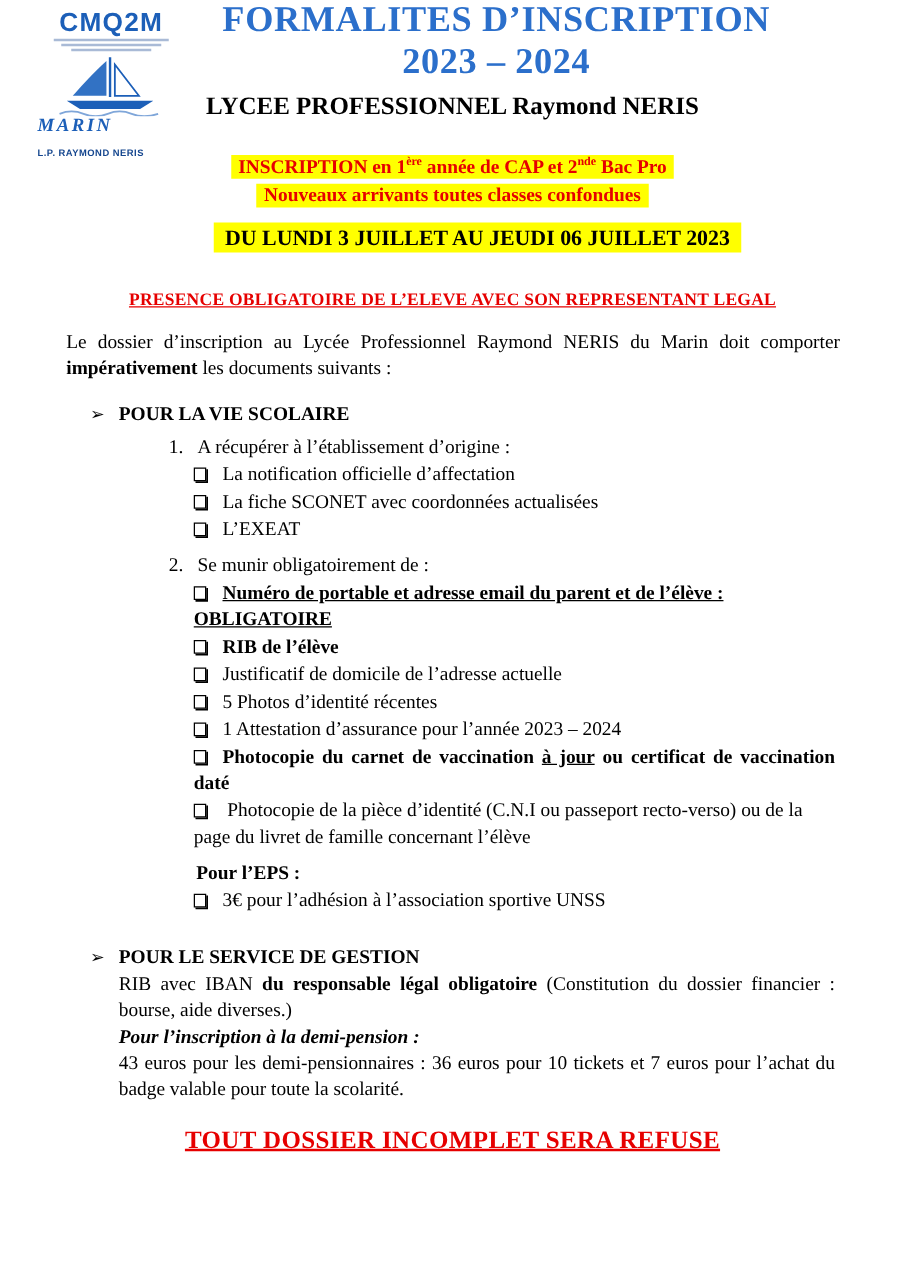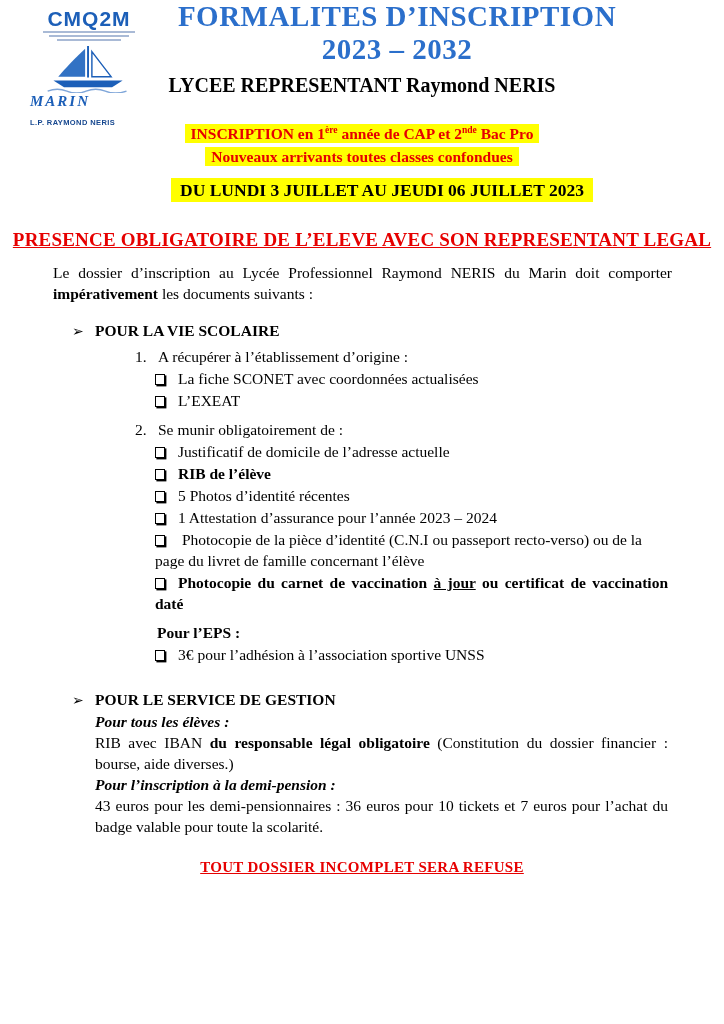--- a/index.html
+++ b/index.html
@@ -107,7 +107,7 @@
   <header class="header">
     <div class="title-wrap">
       <div class="title-line">FORMALITES D’INSCRIPTION</div>
-      <div class="title-line">2023 – 2032</div>
+      <div class="title-line">2023 – 2024</div>
     </div>
     <div class="subtitle">LYCEE REPRESENTANT Raymond NERIS</div>
   </header>

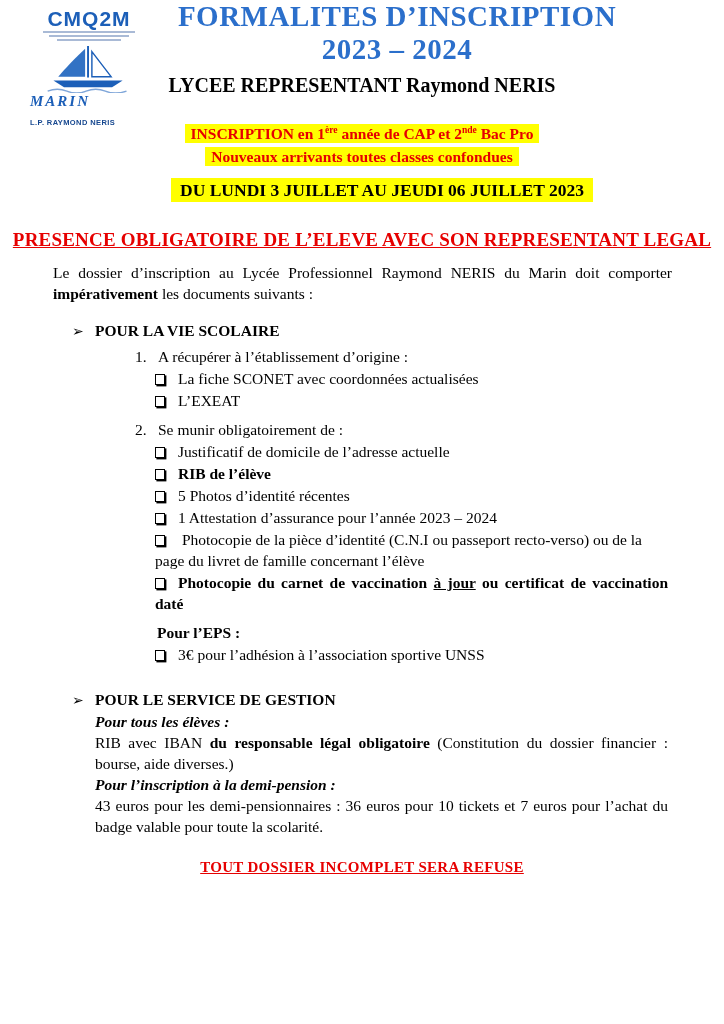--- a/index.html
+++ b/index.html
@@ -109,7 +109,7 @@
       <div class="title-line">FORMALITES D’INSCRIPTION</div>
       <div class="title-line">2023 – 2024</div>
     </div>
-    <div class="subtitle">LYCEE REPRESENTANT Raymond NERIS</div>
+    <div class="subtitle">LYCEE PROFESSIONNEL Raymond NERIS</div>
   </header>
 
   <div class="banner">

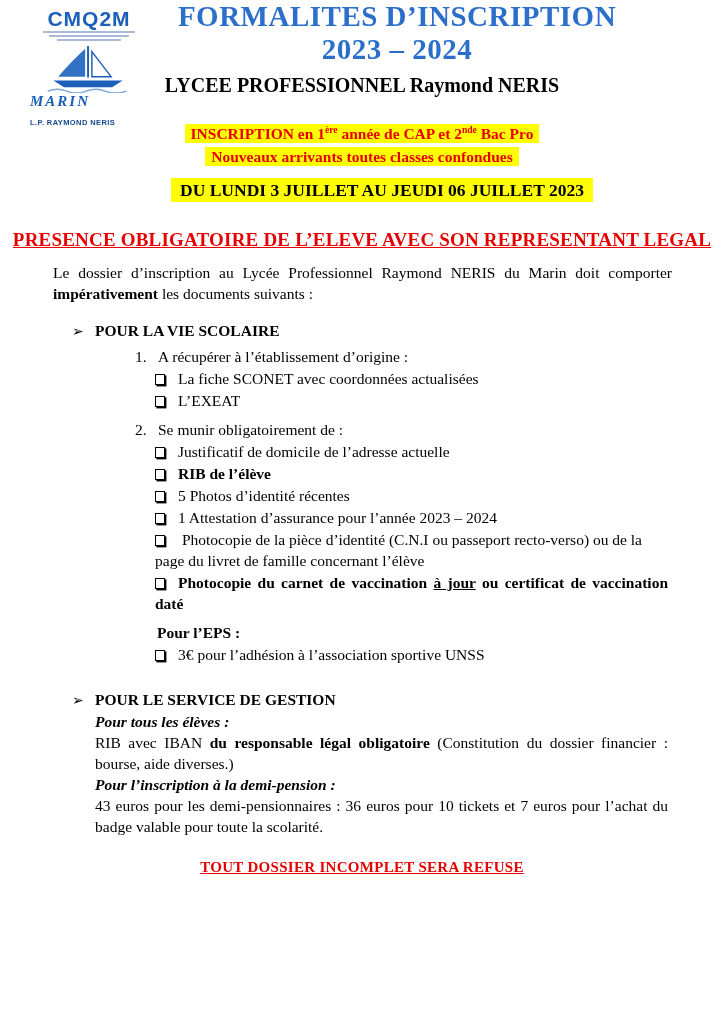--- a/index.html
+++ b/index.html
@@ -56,7 +56,7 @@
   .dates .hl { font-size:17.5px; padding:2px 9px; }
 
   
-  .notice { margin-top:28px; text-align:center; font-size:19px; font-weight:bold; letter-spacing:.2px; }
+  .notice { margin-top:28px; text-align:center; font-size:14px; font-weight:bold; letter-spacing:.2px; }
   .intro { margin:12px 52px 0 53px; }
 
   

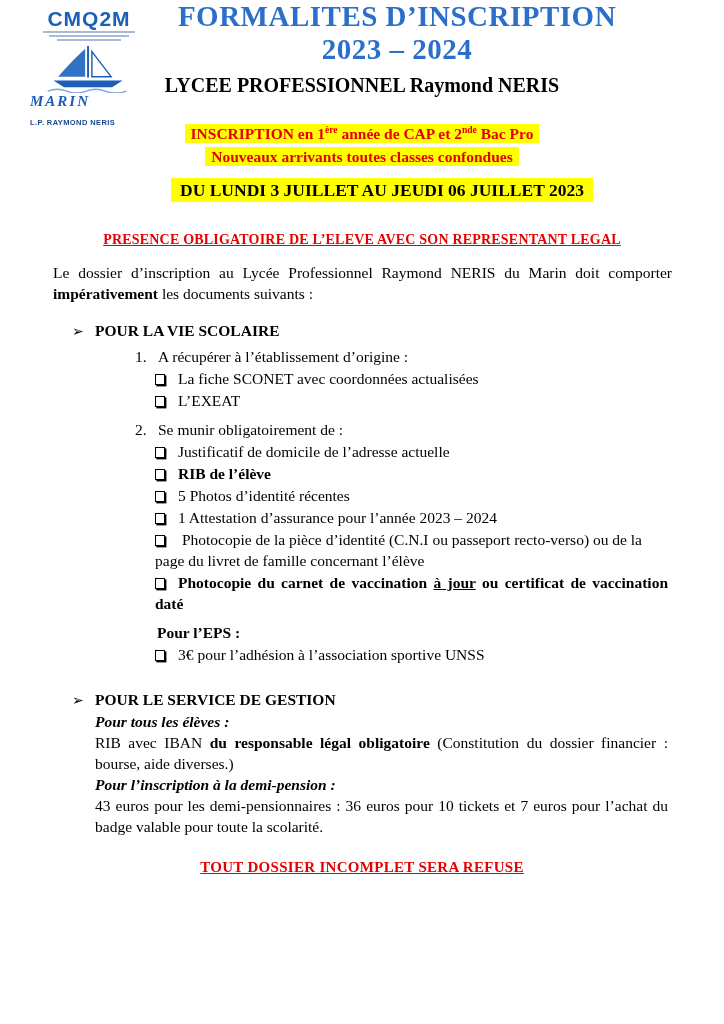--- a/index.html
+++ b/index.html
@@ -140,6 +140,7 @@
       <span class="num">1.</span><span>A récupérer à l’établissement d’origine :</span>
     </div>
 
+    <div class="chk-item"><span class="chk"></span><span>La notification officielle d’affectation</span></div>
     <div class="chk-item"><span class="chk"></span><span>La fiche SCONET avec coordonnées actualisées</span></div>
     <div class="chk-item"><span class="chk"></span><span>L’EXEAT</span></div>
 

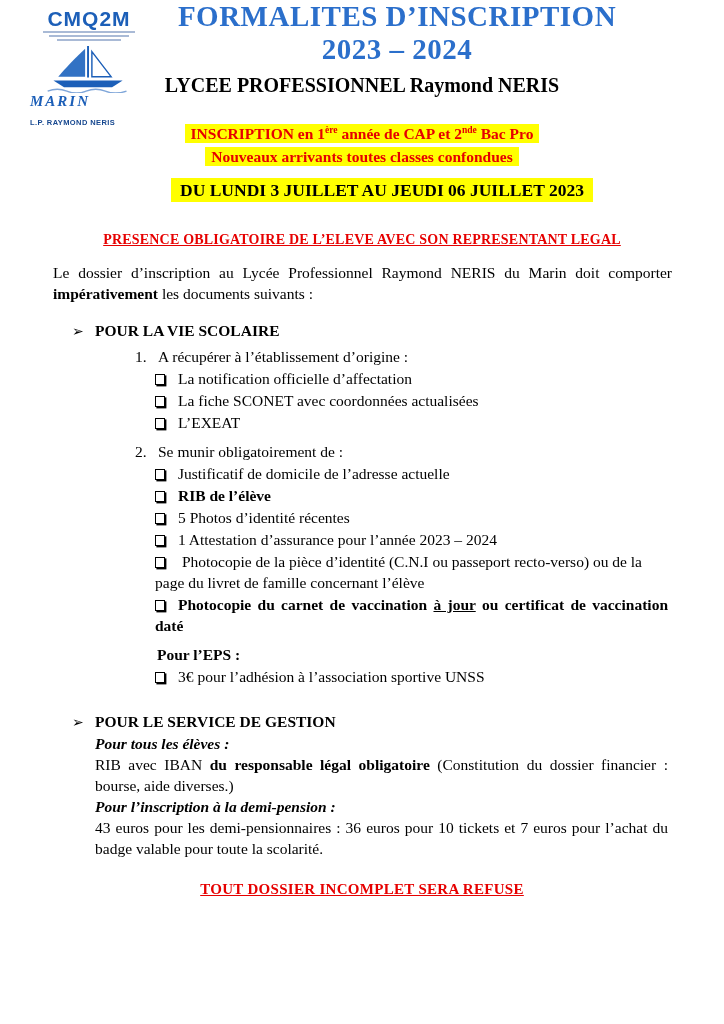--- a/index.html
+++ b/index.html
@@ -148,6 +148,10 @@
       <span class="num">2.</span><span>Se munir obligatoirement de :</span>
     </div>
 
+    <div class="chk-item">
+      <span class="chk"></span><span class="b u">Numéro de portable et adresse email du parent et de l’élève :</span><br>
+      <span class="b u">OBLIGATOIRE</span>
+    </div>
     <div class="chk-item"><span class="chk"></span><span>Justificatif de domicile de l’adresse actuelle</span></div>
     <div class="chk-item"><span class="chk"></span><span class="b">RIB de l’élève</span></div>
     <div class="chk-item"><span class="chk"></span><span>5 Photos d’identité récentes</span></div>

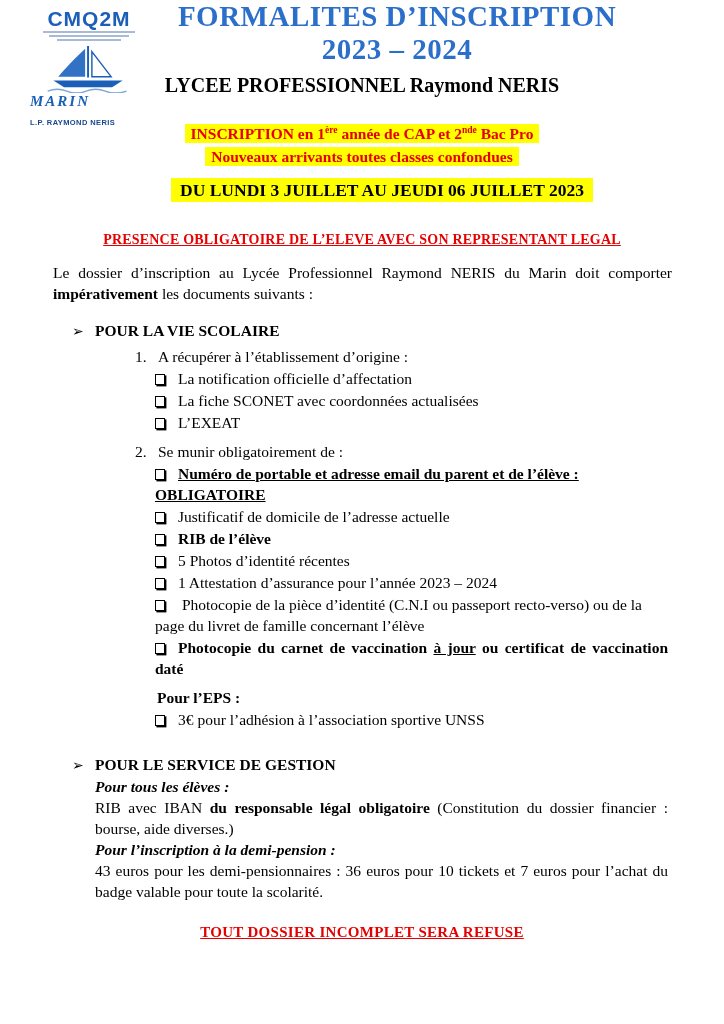--- a/index.html
+++ b/index.html
@@ -152,8 +152,8 @@
       <span class="chk"></span><span class="b u">Numéro de portable et adresse email du parent et de l’élève :</span><br>
       <span class="b u">OBLIGATOIRE</span>
     </div>
+    <div class="chk-item"><span class="chk"></span><span class="b">RIB de l’élève</span></div>
     <div class="chk-item"><span class="chk"></span><span>Justificatif de domicile de l’adresse actuelle</span></div>
-    <div class="chk-item"><span class="chk"></span><span class="b">RIB de l’élève</span></div>
     <div class="chk-item"><span class="chk"></span><span>5 Photos d’identité récentes</span></div>
     <div class="chk-item"><span class="chk"></span><span>1 Attestation d’assurance pour l’année 2023 – 2024</span></div>
     <div class="chk-item"><span class="chk"></span><span> Photocopie de la pièce d’identité (C.N.I ou passeport recto-verso) ou de la page du livret de famille concernant l’élève</span></div>

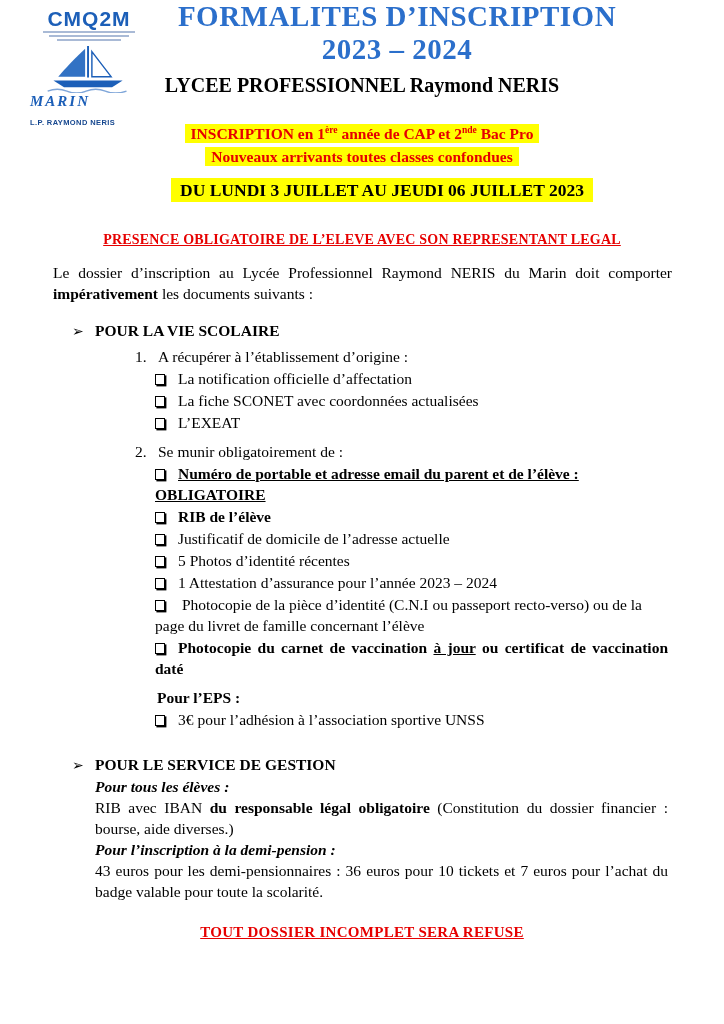--- a/index.html
+++ b/index.html
@@ -156,8 +156,8 @@
     <div class="chk-item"><span class="chk"></span><span>Justificatif de domicile de l’adresse actuelle</span></div>
     <div class="chk-item"><span class="chk"></span><span>5 Photos d’identité récentes</span></div>
     <div class="chk-item"><span class="chk"></span><span>1 Attestation d’assurance pour l’année 2023 – 2024</span></div>
+    <div class="chk-item just b"><span class="chk"></span><span>Photocopie du carnet de vaccination </span><span class="u">à jour</span><span> ou certificat de vaccination daté</span></div>
     <div class="chk-item"><span class="chk"></span><span> Photocopie de la pièce d’identité (C.N.I ou passeport recto-verso) ou de la page du livret de famille concernant l’élève</span></div>
-    <div class="chk-item just b"><span class="chk"></span><span>Photocopie du carnet de vaccination </span><span class="u">à jour</span><span> ou certificat de vaccination daté</span></div>
 
     <div class="eps-heading">Pour l’EPS :</div>
     <div class="chk-item"><span class="chk"></span><span>3€ pour l’adhésion à l’association sportive UNSS</span></div>

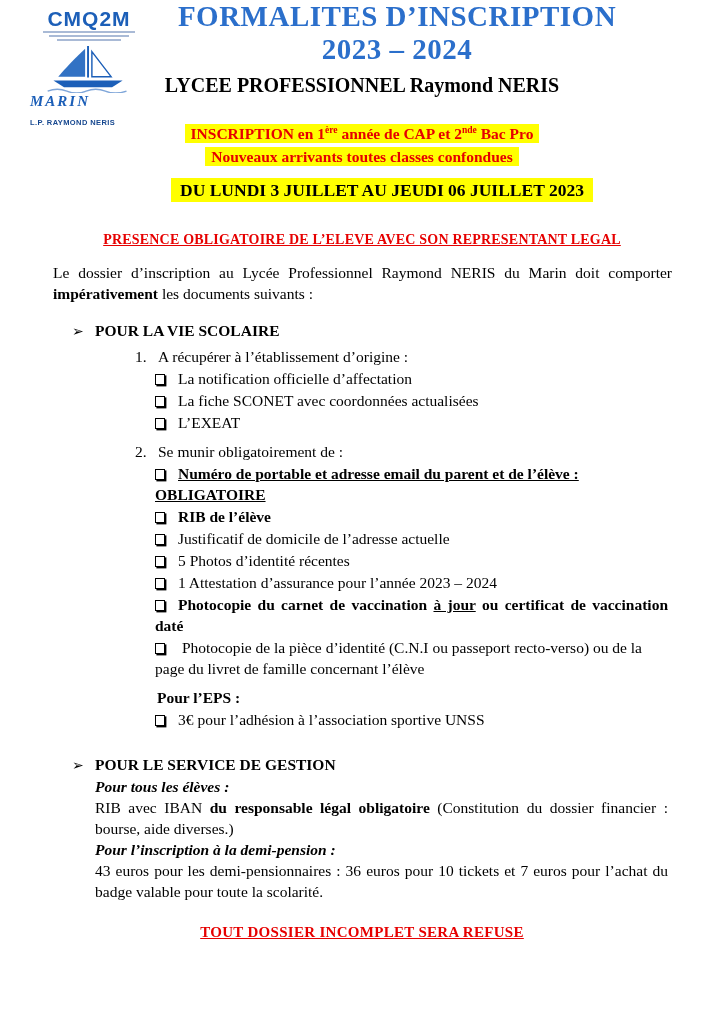--- a/index.html
+++ b/index.html
@@ -167,7 +167,6 @@
     <div class="bullet-row">
       <span class="arrow">➢</span><span>POUR LE SERVICE DE GESTION</span>
     </div>
-    <div class="sub b i">Pour tous les élèves :</div>
     <p class="sub just"><span>RIB avec IBAN </span><span class="b">du responsable légal obligatoire</span><span> (Constitution du dossier financier : bourse, aide diverses.)</span></p>
     <div class="sub b i">Pour l’inscription à la demi-pension :</div>
     <p class="sub just">43 euros pour les demi-pensionnaires : 36 euros pour 10 tickets et 7 euros pour l’achat du badge valable pour toute la scolarité.</p>

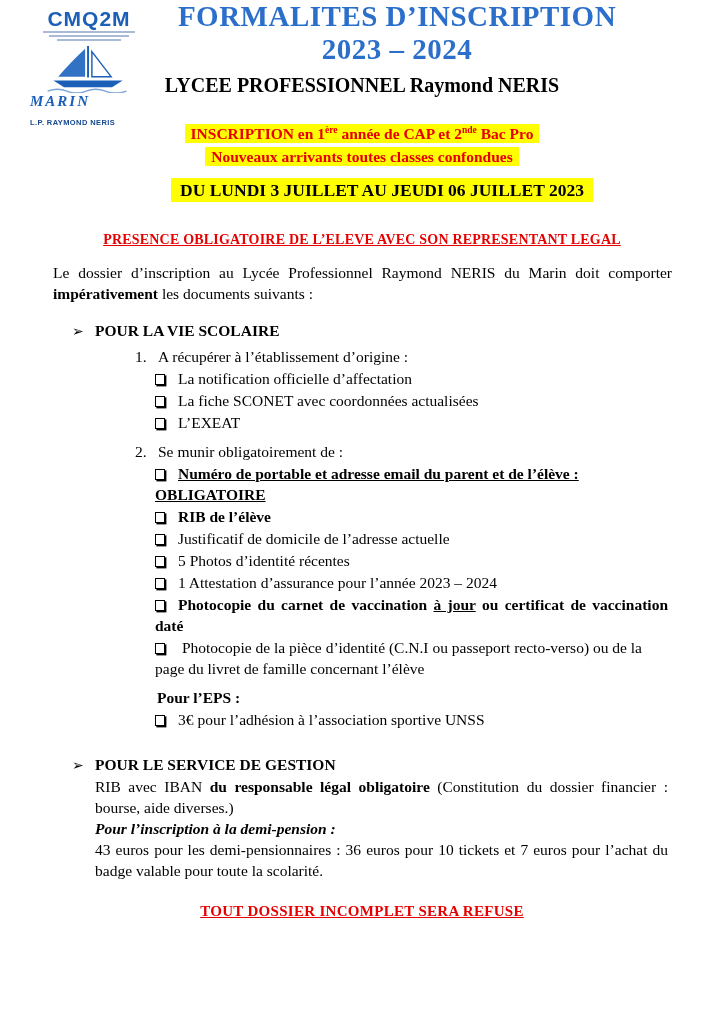--- a/index.html
+++ b/index.html
@@ -77,7 +77,7 @@
 
   
   .footer {
-    margin-top:20px; text-align:center; font-size:15px; font-weight:bold;
+    margin-top:20px; text-align:center; font-size:20px; font-weight:bold;
     text-decoration:underline; letter-spacing:.3px;
   }
 </style>

